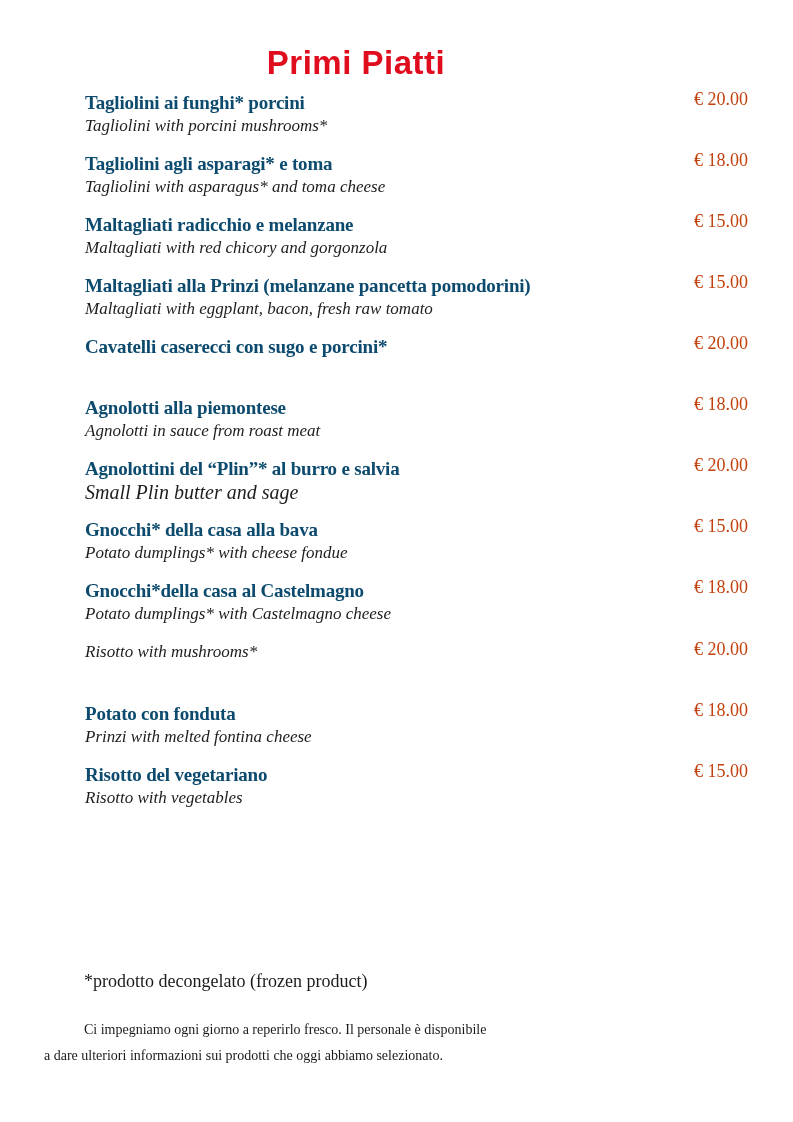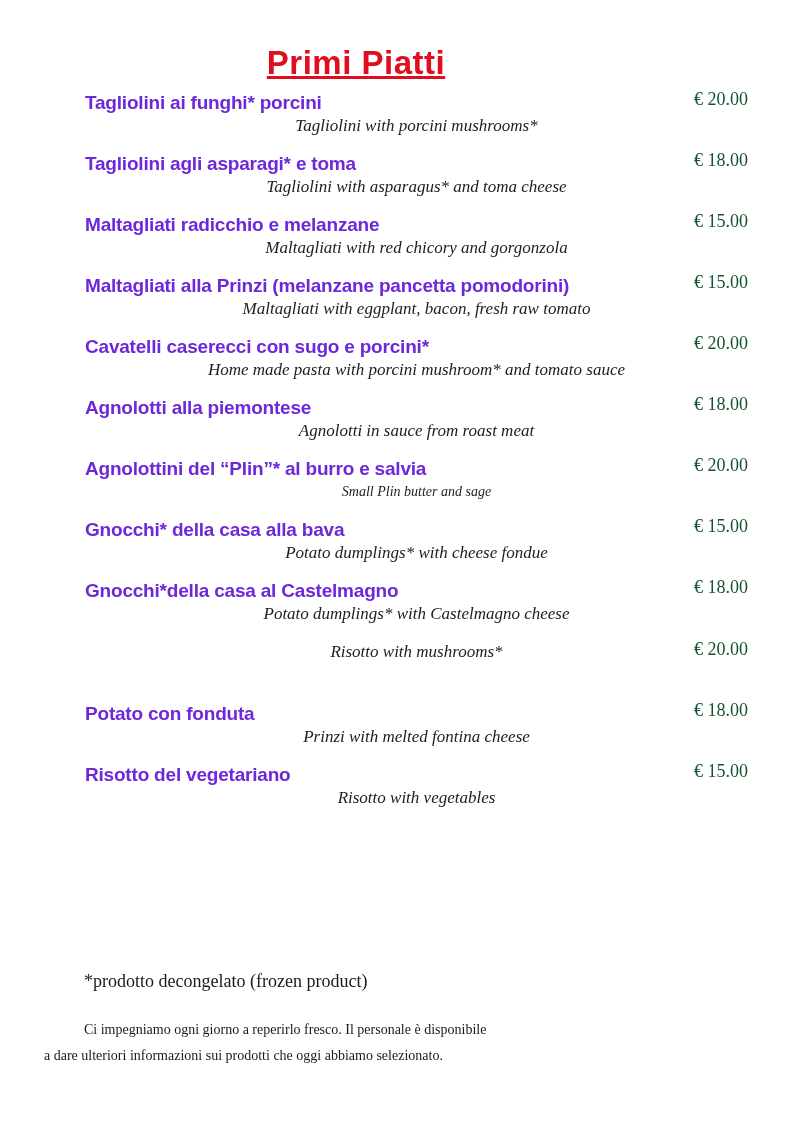--- a/index.html
+++ b/index.html
@@ -29,7 +29,6 @@
     line-height: 36px;
     letter-spacing: 0.5px;
     color: #e00d1e;
-    text-decoration: underline;
   }
   .items {
     position: absolute;

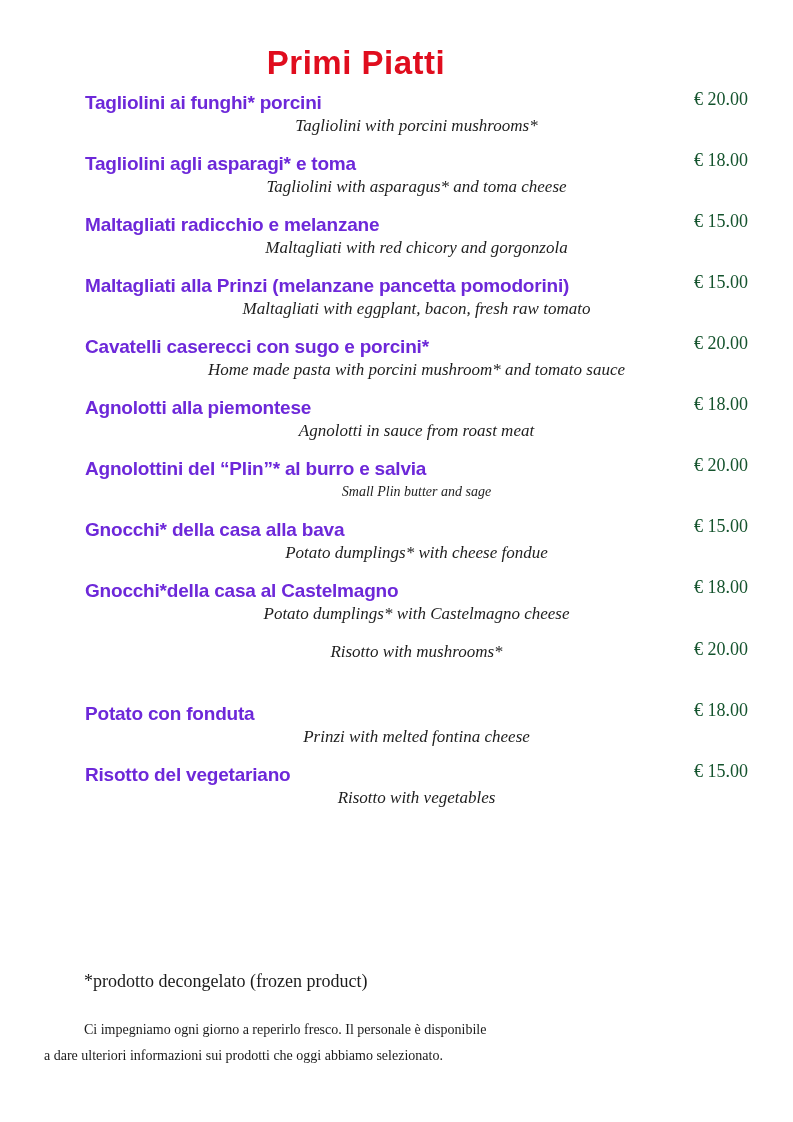--- a/index.html
+++ b/index.html
@@ -41,12 +41,12 @@
     height: 61px;
   }
   .item-name {
-    font-family: Liberation Sans, sans-serif;
+    font-family: Liberation Serif, serif;
     font-weight: 700;
     font-size: 19px;
     line-height: 23px;
     letter-spacing: -0.2px;
-    color: #6d28d9;
+    color: #0c4a6e;
     white-space: nowrap;
   }
   .item-desc {

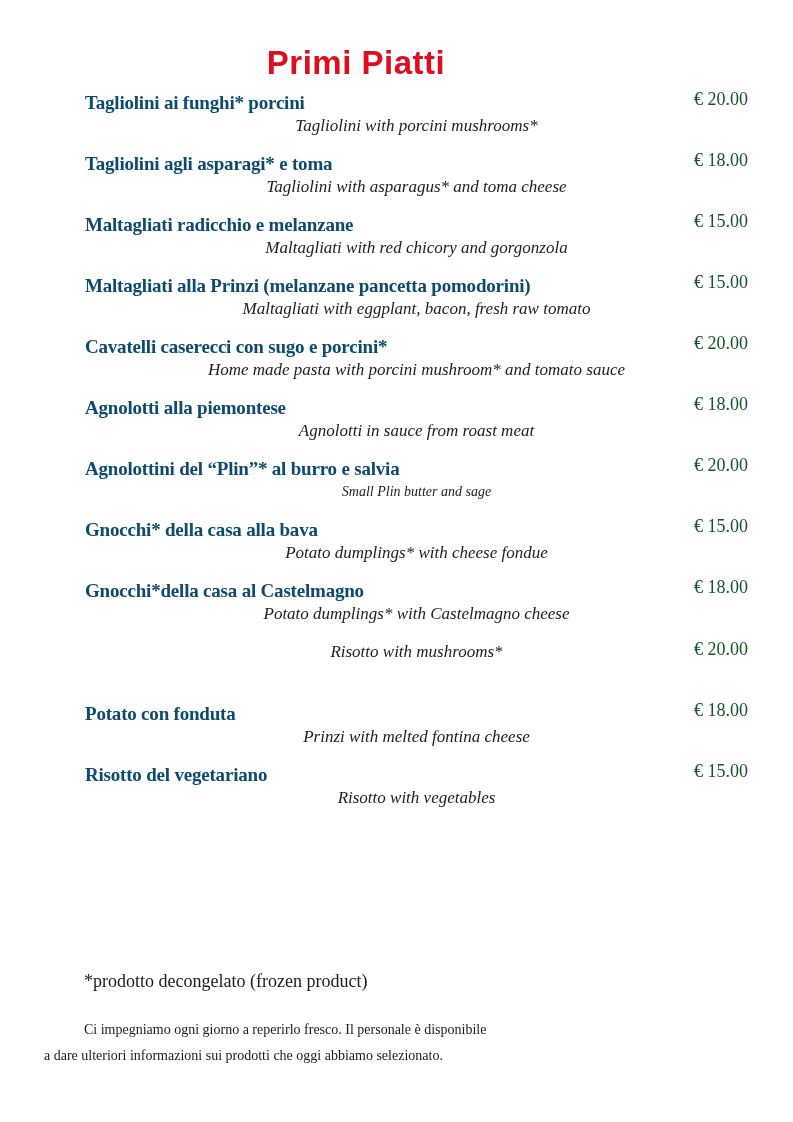--- a/index.html
+++ b/index.html
@@ -71,7 +71,7 @@
     font-family: "Liberation Serif", serif;
     font-size: 18px;
     line-height: 20px;
-    color: #14532d;
+    color: #c2410c;
     white-space: nowrap;
   }
   .footnote {

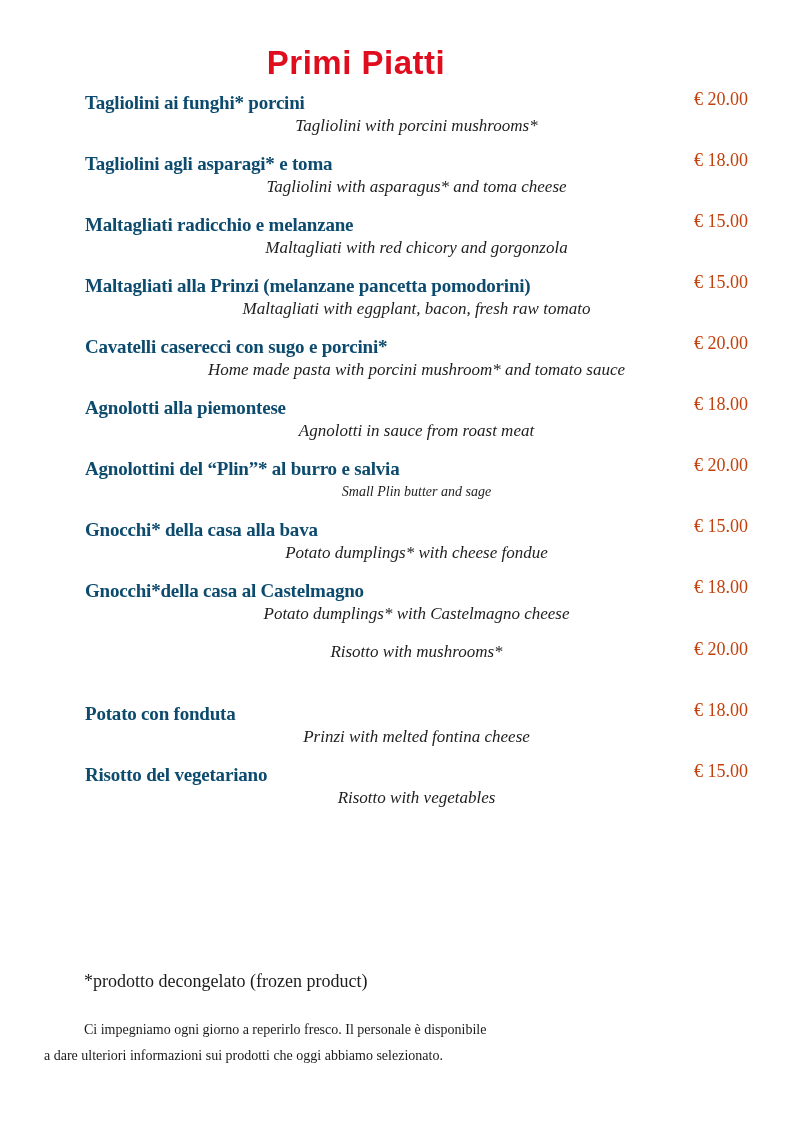--- a/index.html
+++ b/index.html
@@ -57,7 +57,6 @@
     line-height: 21px;
     color: #1d1d1d;
     white-space: nowrap;
-    text-align: center;
   }
   .item-desc.small {
     font-size: 14px;

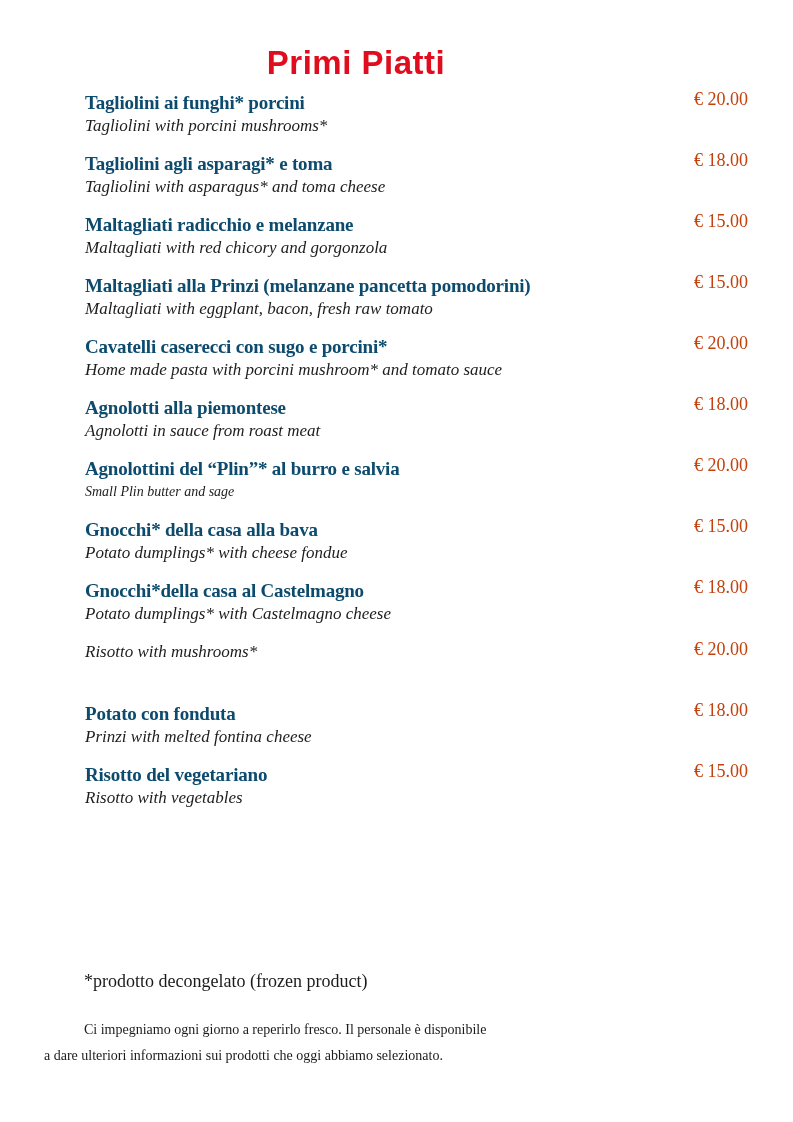--- a/index.html
+++ b/index.html
@@ -130,7 +130,6 @@
 
   <div class="item">
     <div class="item-name">Cavatelli caserecci con sugo e porcini*</div>
-    <div class="item-desc">Home made pasta with porcini mushroom* and tomato sauce</div>
     <div class="item-price">€ 20.00</div>
   </div>
 

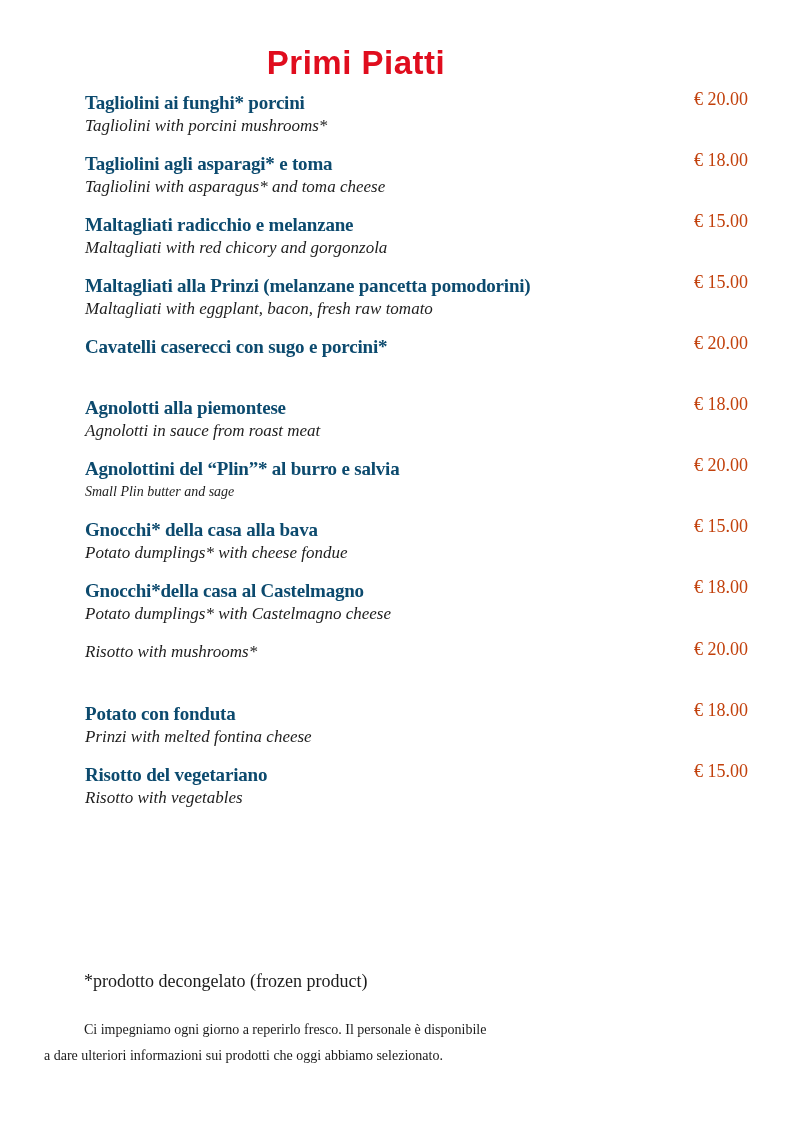--- a/index.html
+++ b/index.html
@@ -59,7 +59,7 @@
     white-space: nowrap;
   }
   .item-desc.small {
-    font-size: 14px;
+    font-size: 20px;
     line-height: 18px;
     margin-top: 3px;
   }

